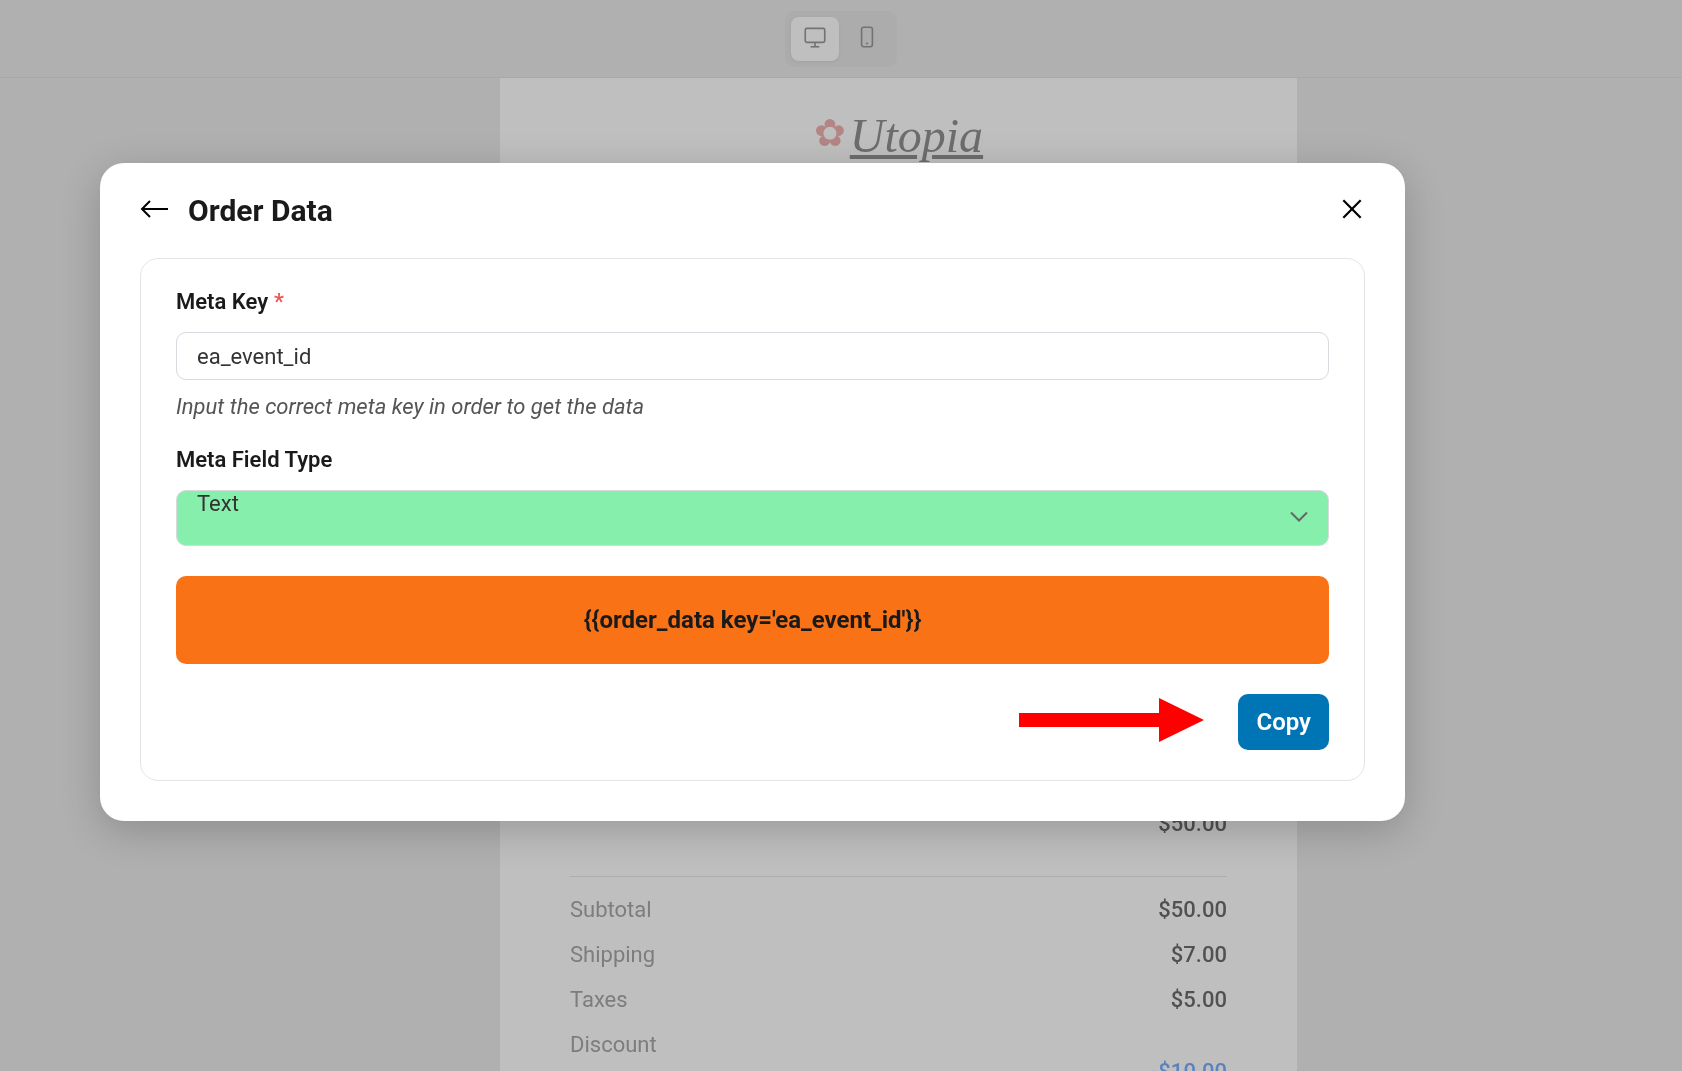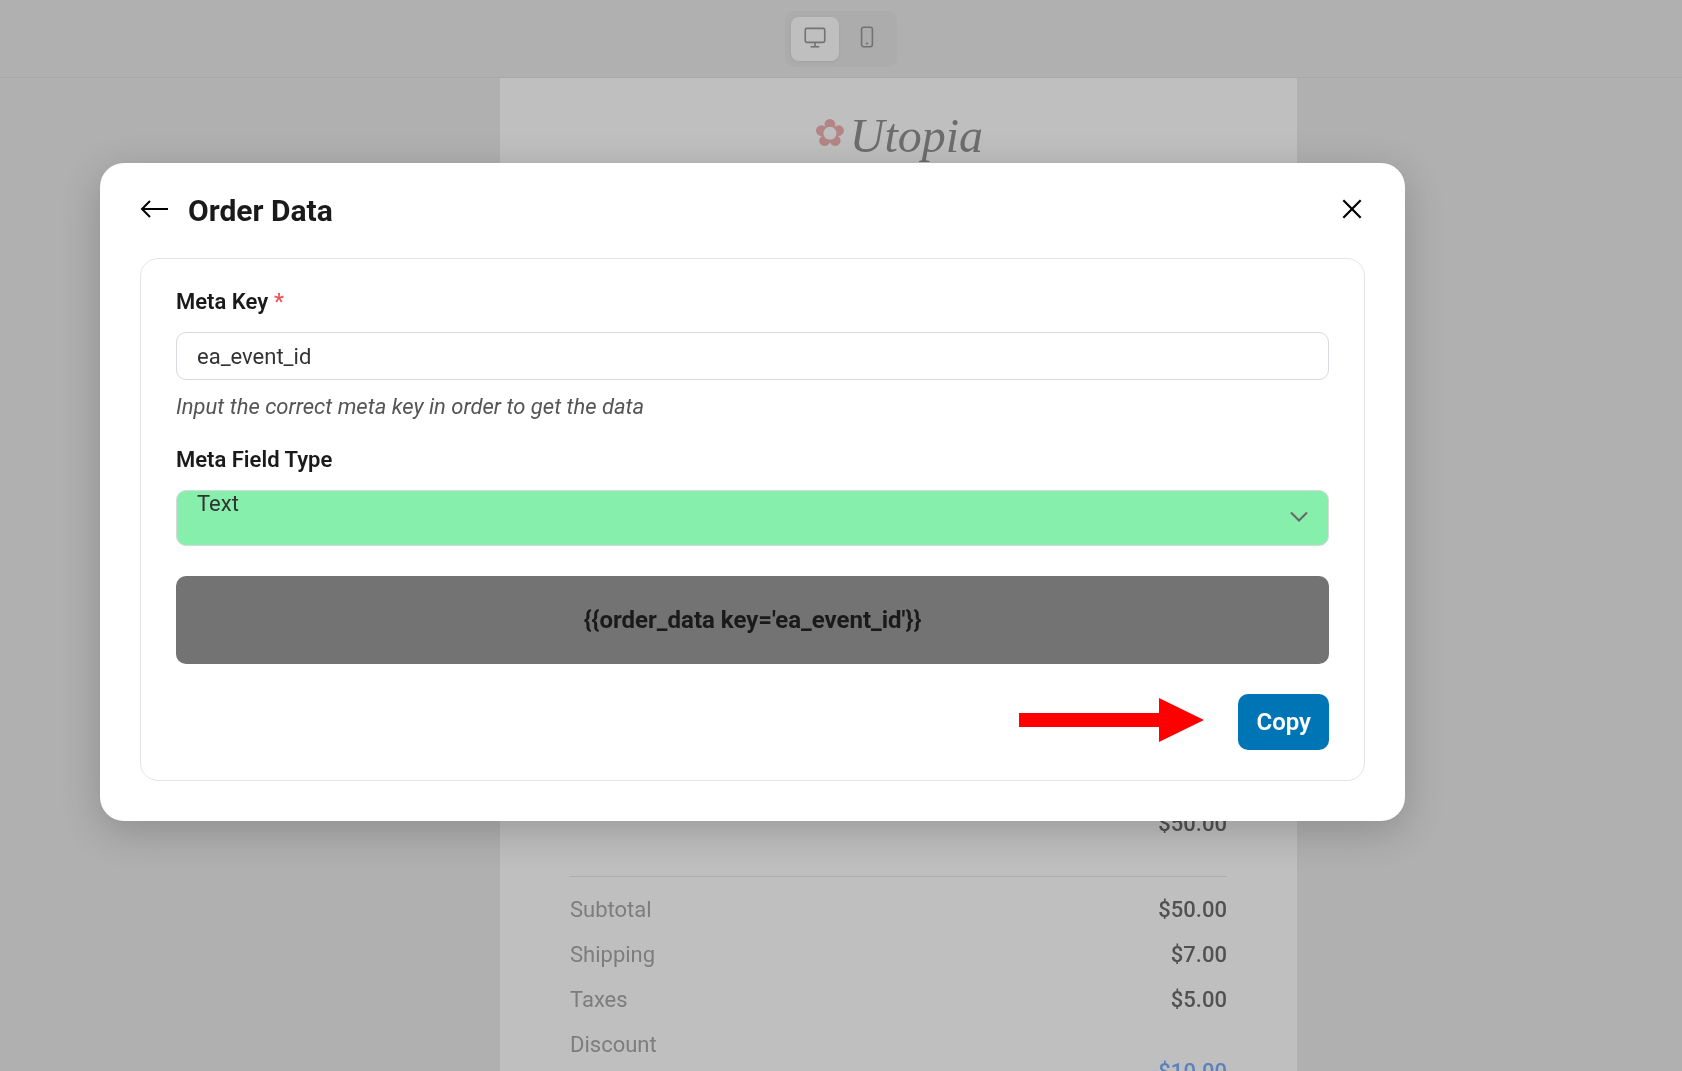--- a/index.html
+++ b/index.html
@@ -85,6 +85,7 @@
       font-size: 48px;
       color: #5a5a5a;
       padding: 10px 0 30px 0;
+      text-decoration: underline;
     }
     
     .brand-icon {

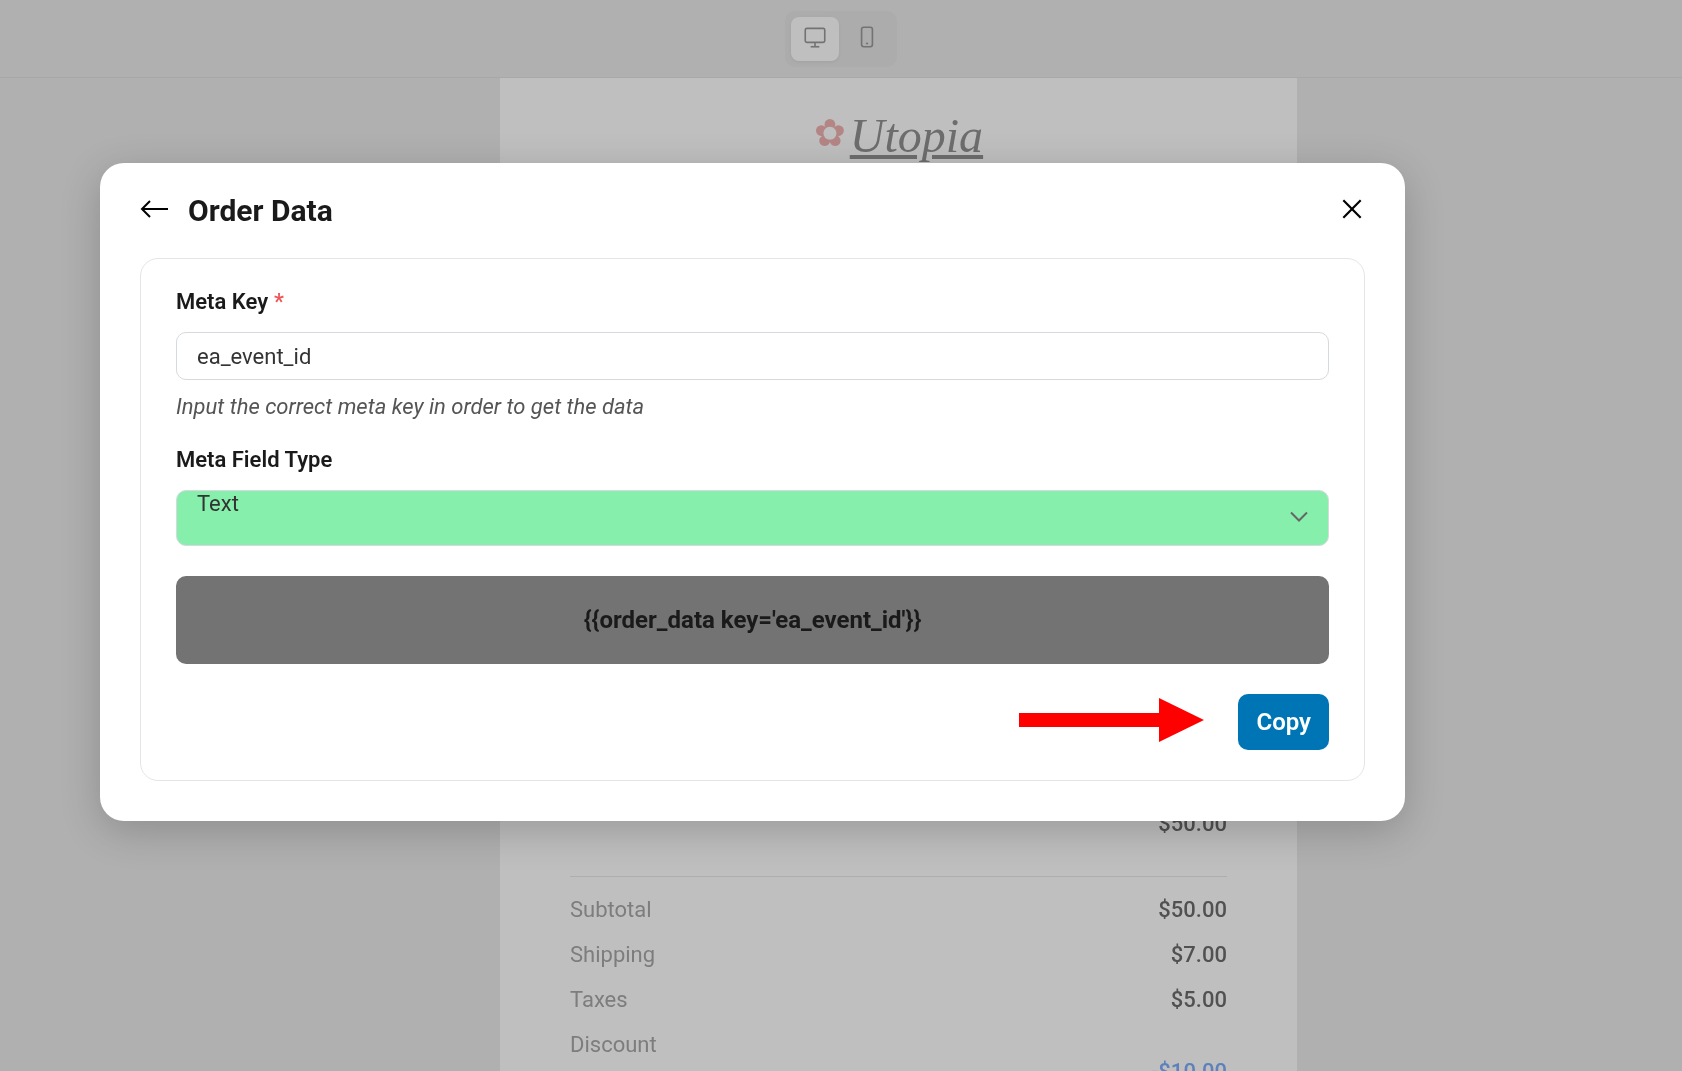--- a/index.html
+++ b/index.html
@@ -289,7 +289,7 @@
     }
     
     .code-box {
-      background: #737373;
+      background: #f97316;
       border-radius: 10px;
       padding: 30px;
       text-align: center;

